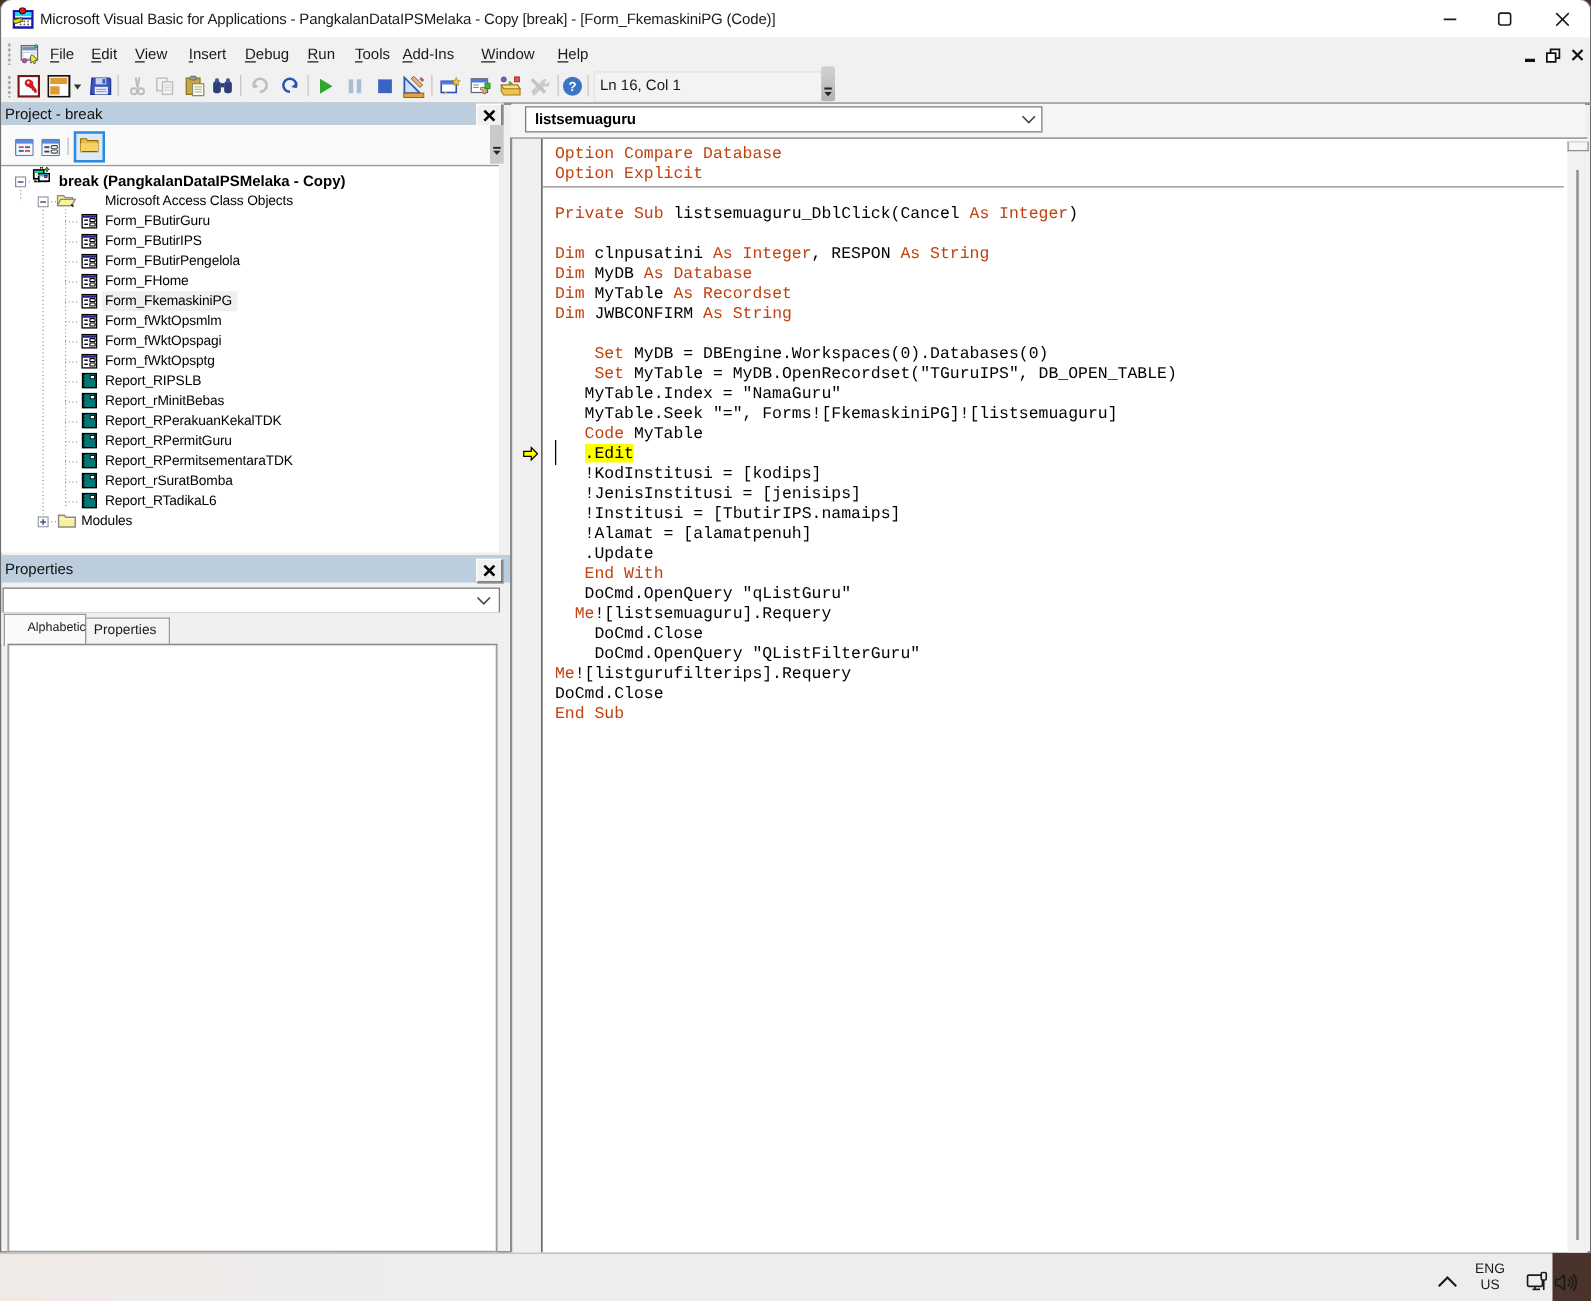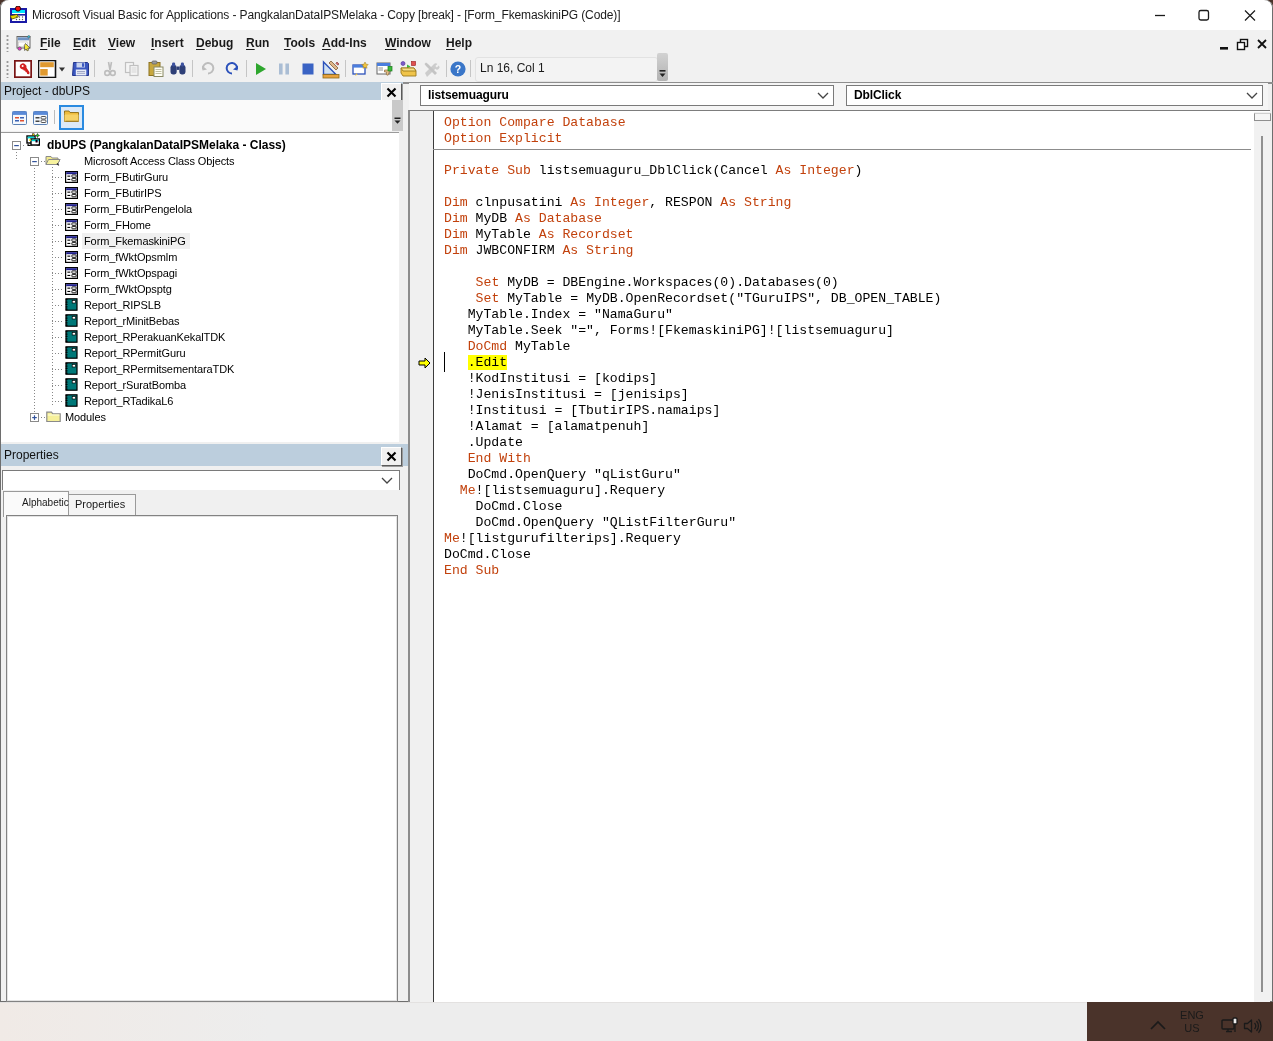--- a/index.html
+++ b/index.html
@@ -14,7 +14,7 @@
             border-radius:8px 8px 0 0;}
   #titletext{position:absolute;left:31px;top:8px;font-size:12px;letter-spacing:-0.12px;color:#1b1b1b;white-space:nowrap;}
   #menubar{position:absolute;left:1px;top:30px;width:1271px;height:26px;background:#f1f1f1;}
-  .menuitem{position:absolute;top:6px;font-size:12px;color:#1a1a1a;font-weight:bold;}
+  .menuitem{position:absolute;top:6px;font-size:12px;color:#1a1a1a;}
   .menuitem u{text-decoration:underline;text-underline-offset:2px;}
   #toolbar{position:absolute;left:1px;top:56px;width:1271px;height:26px;background:#f1f1f1;
            border-bottom:1px solid #b5b5b5;}

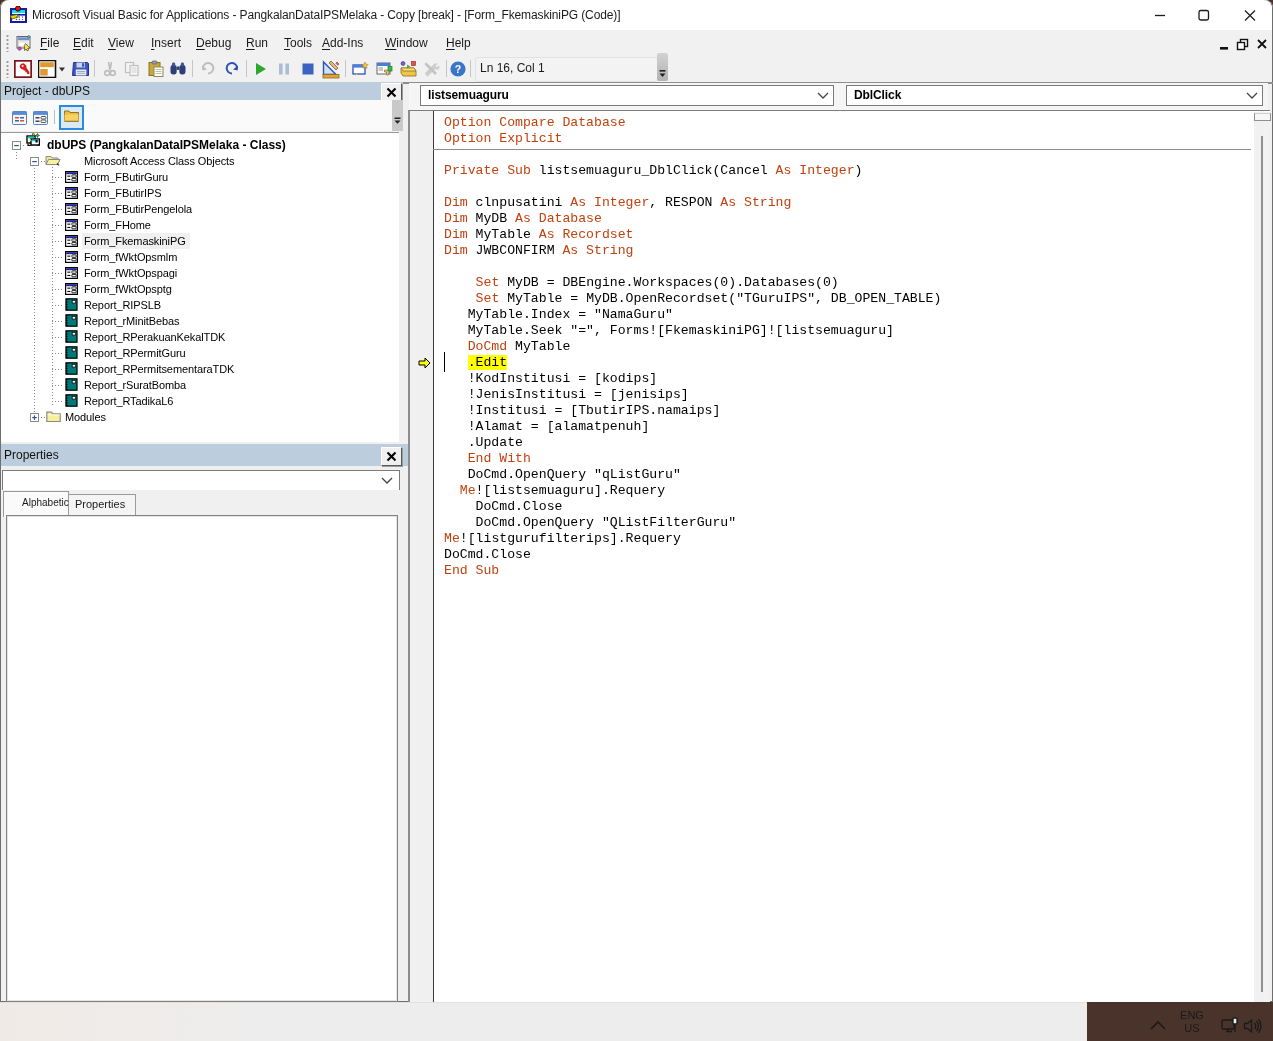--- a/index.html
+++ b/index.html
@@ -242,7 +242,7 @@
   </div>
   <div class="abs" style="left:403px;top:82px;width:870px;height:2px;background:#8e8e8e"></div>
   <div id="projpanel-title">
-      <span>Project - dbUPS</span>
+      <span>Project - break</span>
     <div class="closebtn" style="left:380px;top:1px">
       <svg width="19" height="17" viewBox="0 0 19 17">
           <path d="M5.5 4.5 L13.5 12.5 M13.5 4.5 L5.5 12.5" stroke="#000" stroke-width="2.1"></path>

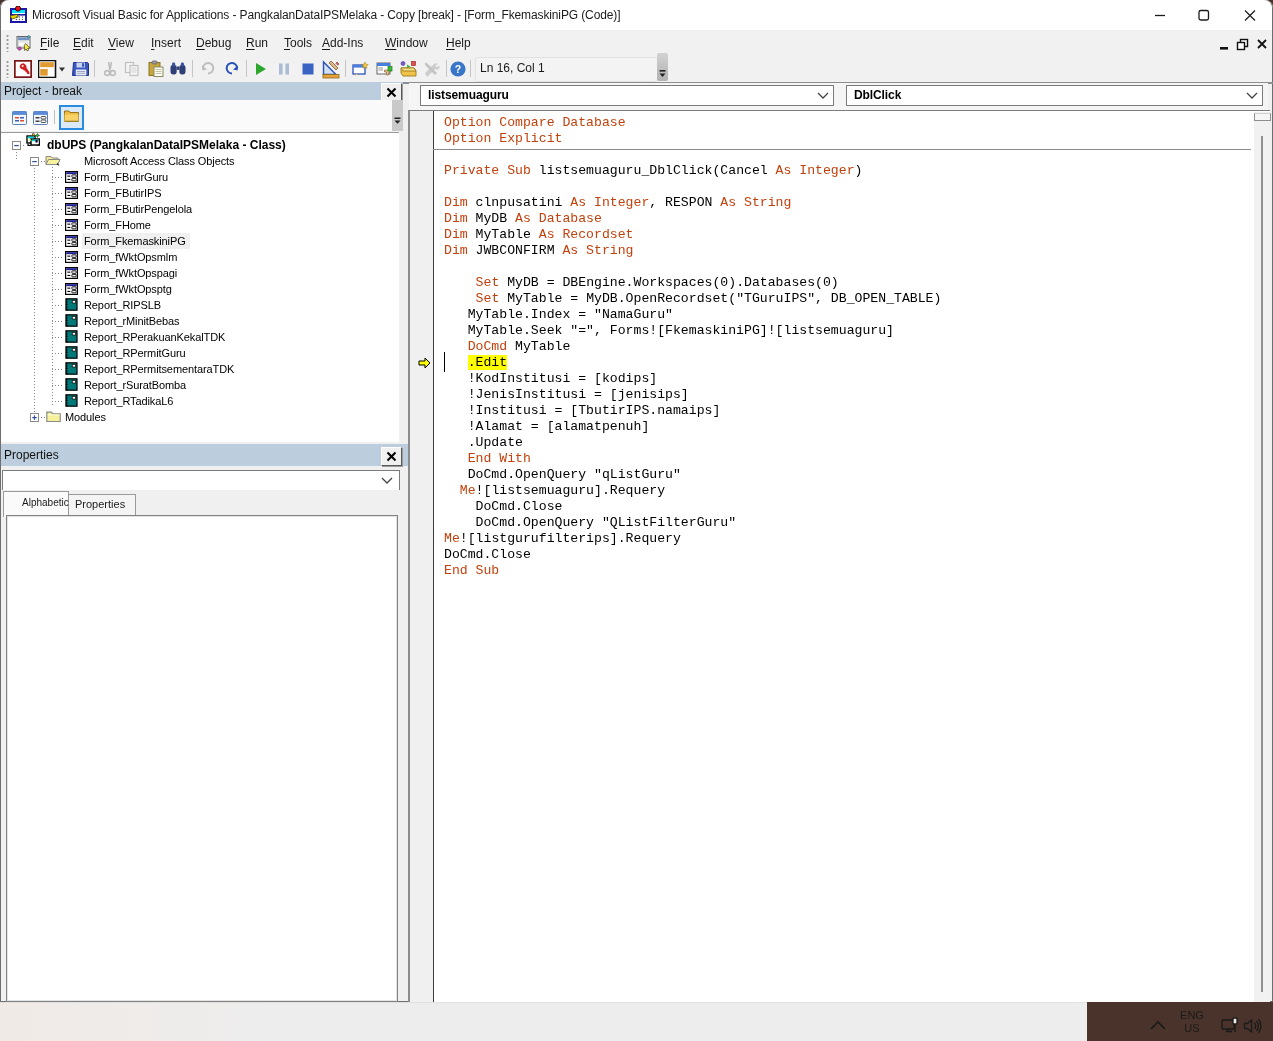--- a/index.html
+++ b/index.html
@@ -460,12 +460,6 @@
           <path d="M1 1 L6 6 L11 1" fill="none" stroke="#444" stroke-width="1.3"></path>
         </svg>
     </div>
-    <div class="vbacombo" style="left:437px;width:415px">
-        <b>DblClick</b>
-      <svg class="abs" style="left:399px;top:6px" width="12" height="8" viewBox="0 0 12 8">
-          <path d="M1 1 L6 6 L11 1" fill="none" stroke="#444" stroke-width="1.3"></path>
-        </svg>
-    </div>
   </div>
   <div id="codewin">
     <div id="marginbar"></div>

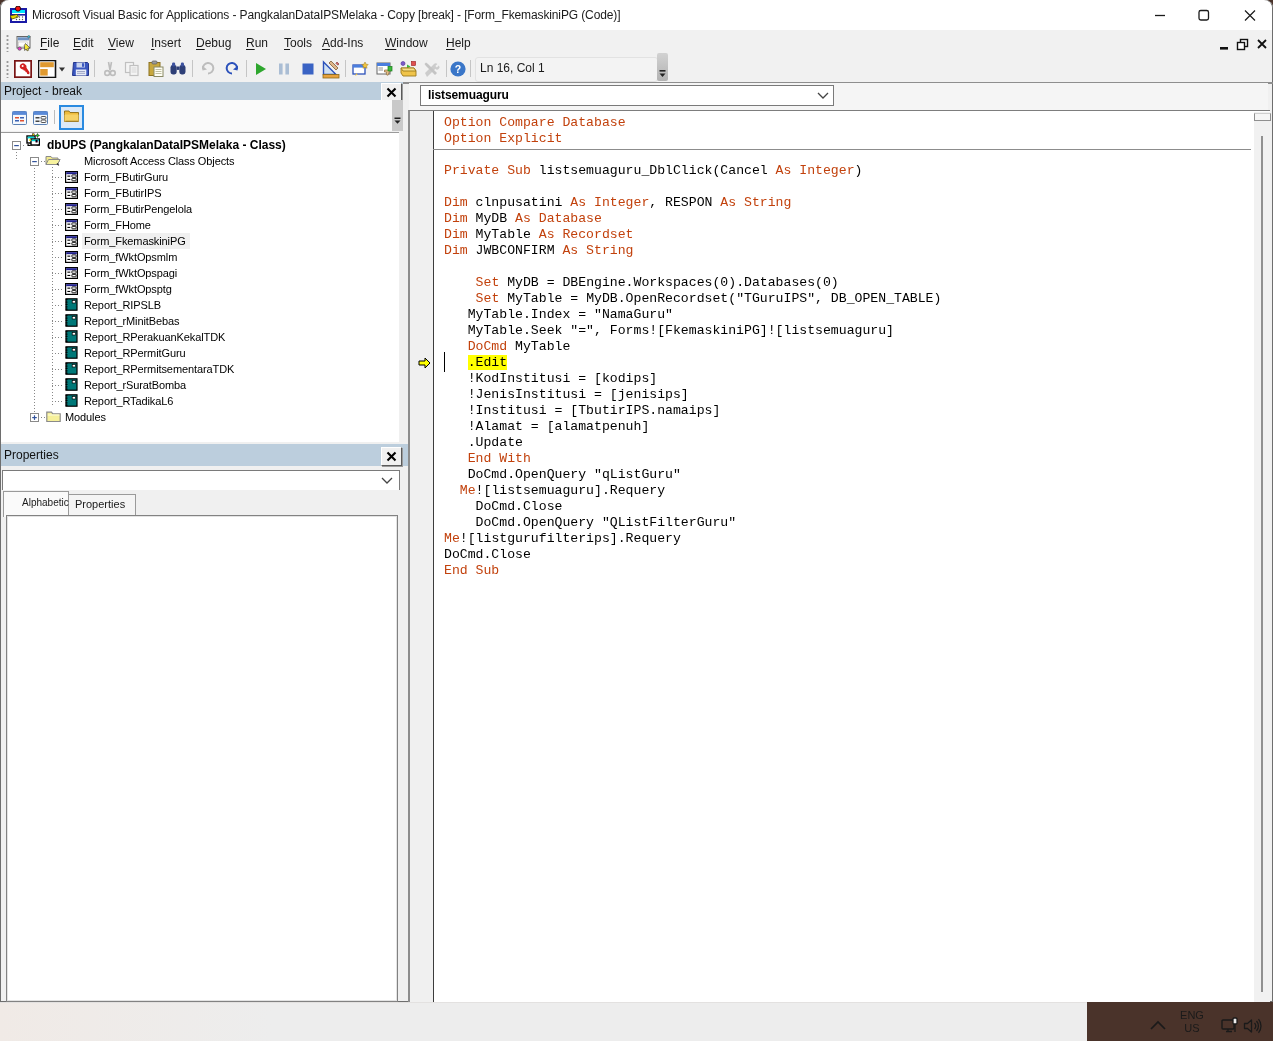--- a/index.html
+++ b/index.html
@@ -339,7 +339,7 @@
       <svg class="abs" style="left:25px;top:0px" width="14" height="13" viewBox="0 0 14 13">
           <use href="#icoProject"></use>
         </svg>
-      <div class="trow" style="left:46px;top:3.5px;font-weight:bold;font-size:12px;letter-spacing:0">dbUPS (PangkalanDataIPSMelaka - Class)</div>
+      <div class="trow" style="left:46px;top:3.5px;font-weight:bold;font-size:12px;letter-spacing:0">break (PangkalanDataIPSMelaka - Copy)</div>
       <div class="hstub" style="left:37px;top:27.5px;width:8px"></div>
       <svg class="abs" style="left:29px;top:23.5px" width="9" height="9">
           <use href="#icoMinus"></use>

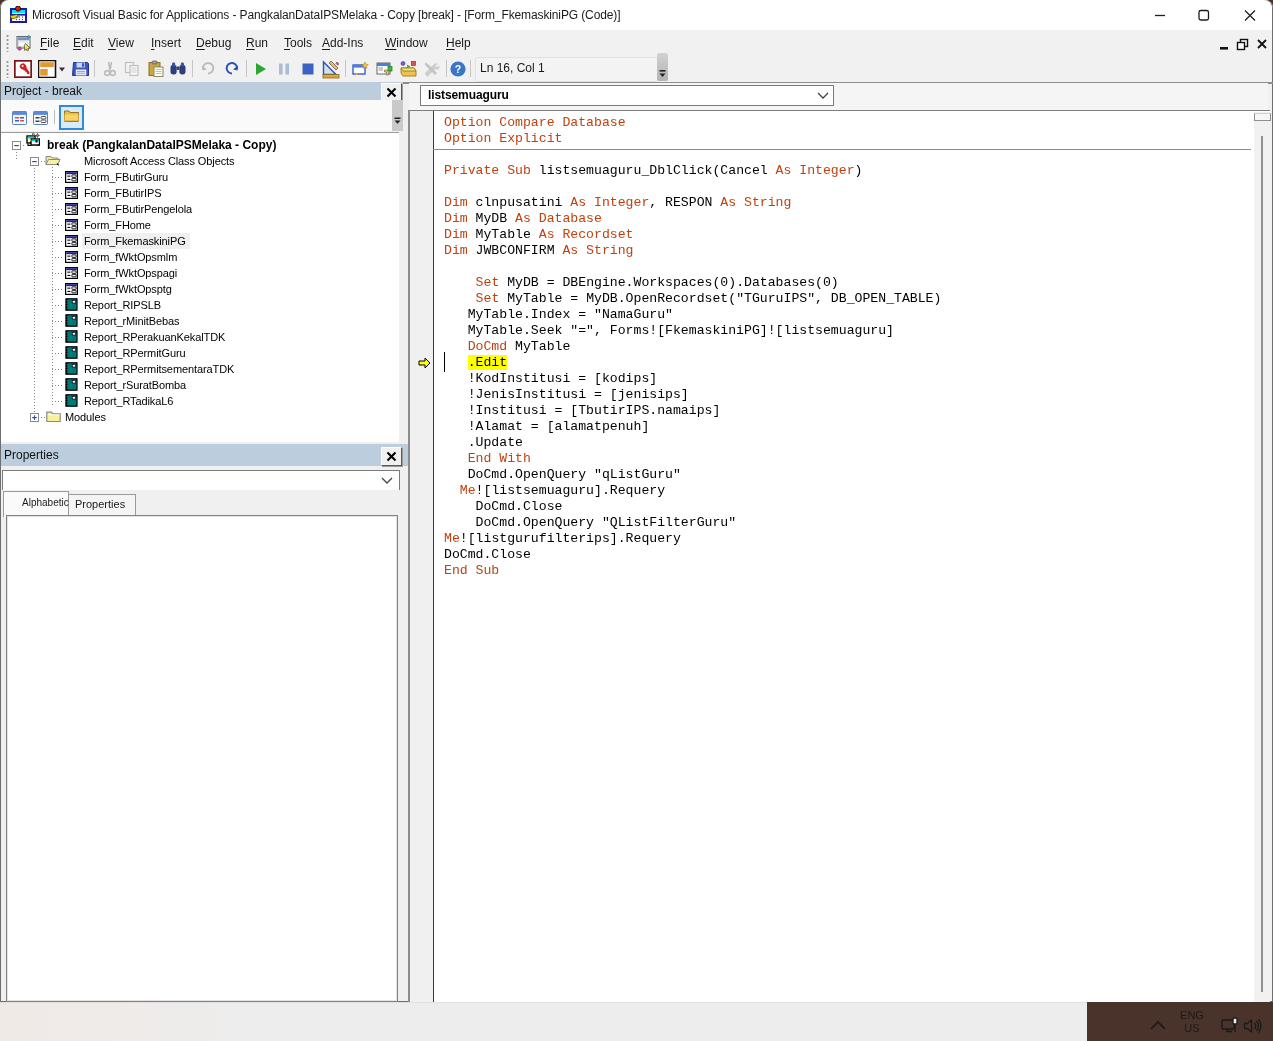--- a/index.html
+++ b/index.html
@@ -482,7 +482,7 @@
     <span class="kw">Set</span> MyTable = MyDB.OpenRecordset("TGuruIPS", DB_OPEN_TABLE)
    MyTable.Index = "NamaGuru"
    MyTable.Seek "=", Forms![FkemaskiniPG]![listsemuaguru]
-   <span class="kw">DoCmd</span> MyTable
+   <span class="kw">Code</span> MyTable
    <span class="hl">.Edit</span>
    !KodInstitusi = [kodips]
    !JenisInstitusi = [jenisips]

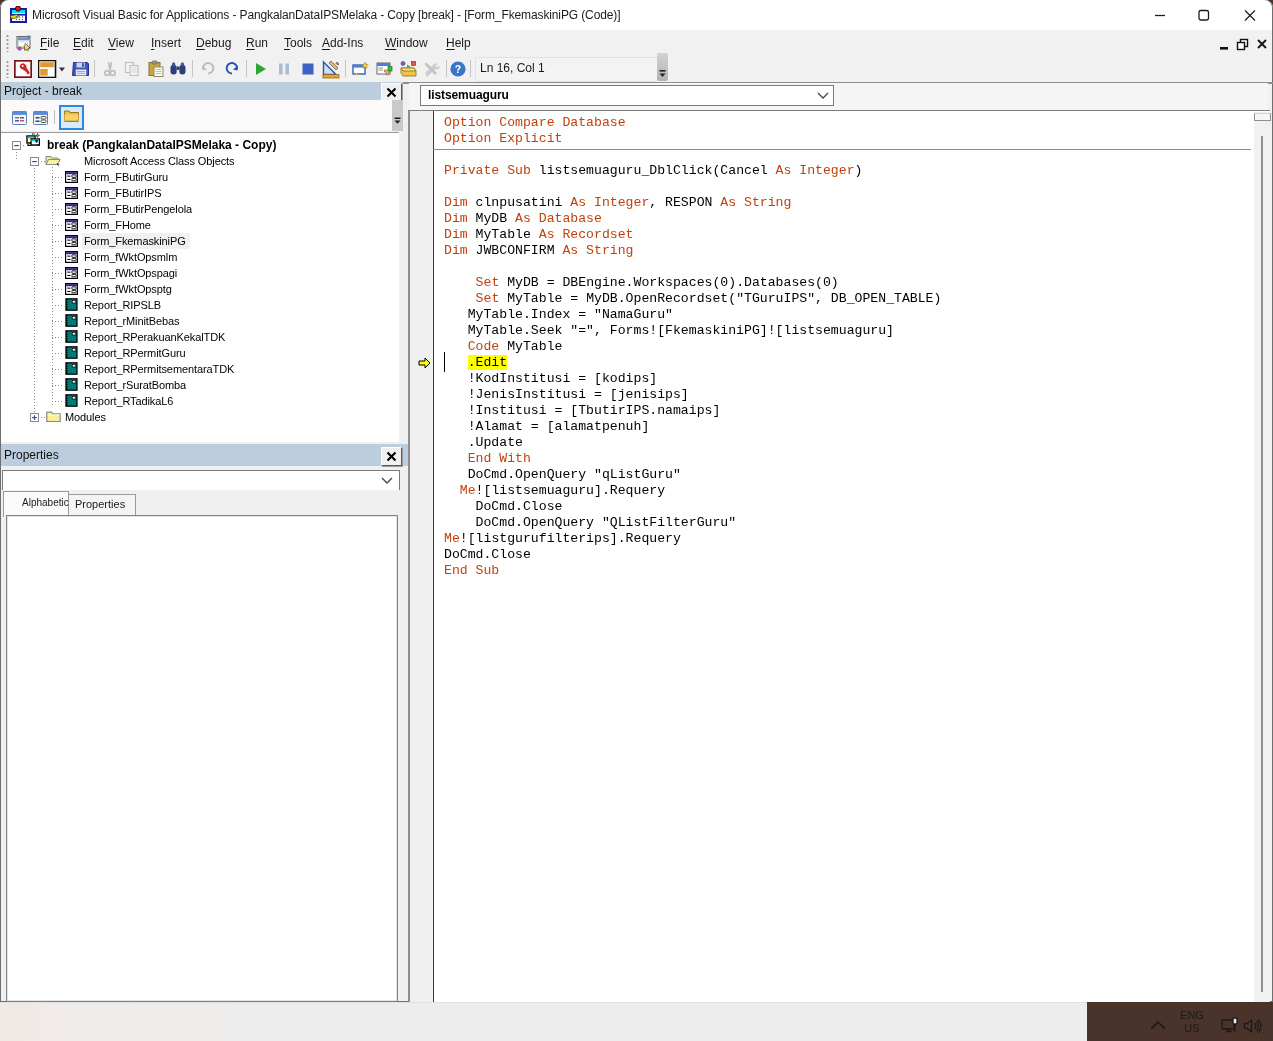--- a/index.html
+++ b/index.html
@@ -54,7 +54,7 @@
   .hl{background:#ffff00;color:#000;}
   #scrolltrack{position:absolute;right:0px;top:1px;width:16px;height:890px;background:#f1f1f1;}
   
-  #taskbar{position:absolute;left:0;top:1002px;width:1087px;height:39px;background:linear-gradient(90deg,#f0eae6 0%,#ededed 25%);border-top:1px solid #e3e1e0;box-sizing:border-box;}
+  #taskbar{position:absolute;left:0;top:1002px;width:1242px;height:39px;background:linear-gradient(90deg,#f0eae6 0%,#ededed 25%);border-top:1px solid #e3e1e0;box-sizing:border-box;}
 </style>
 </head>
 <body>

